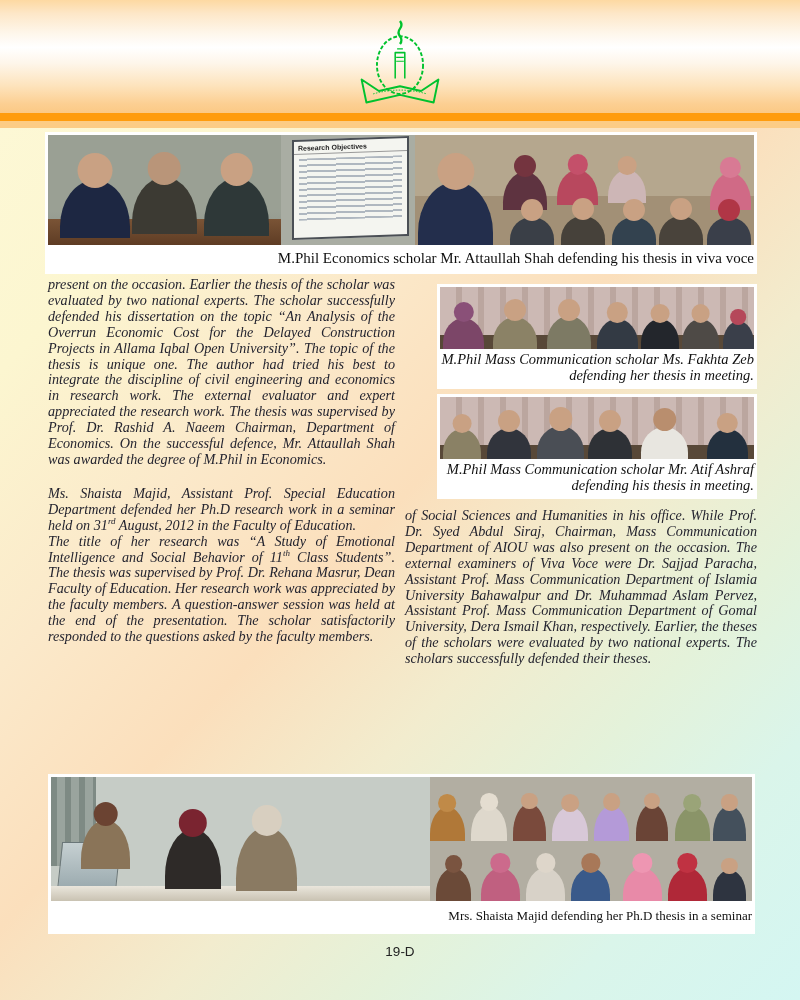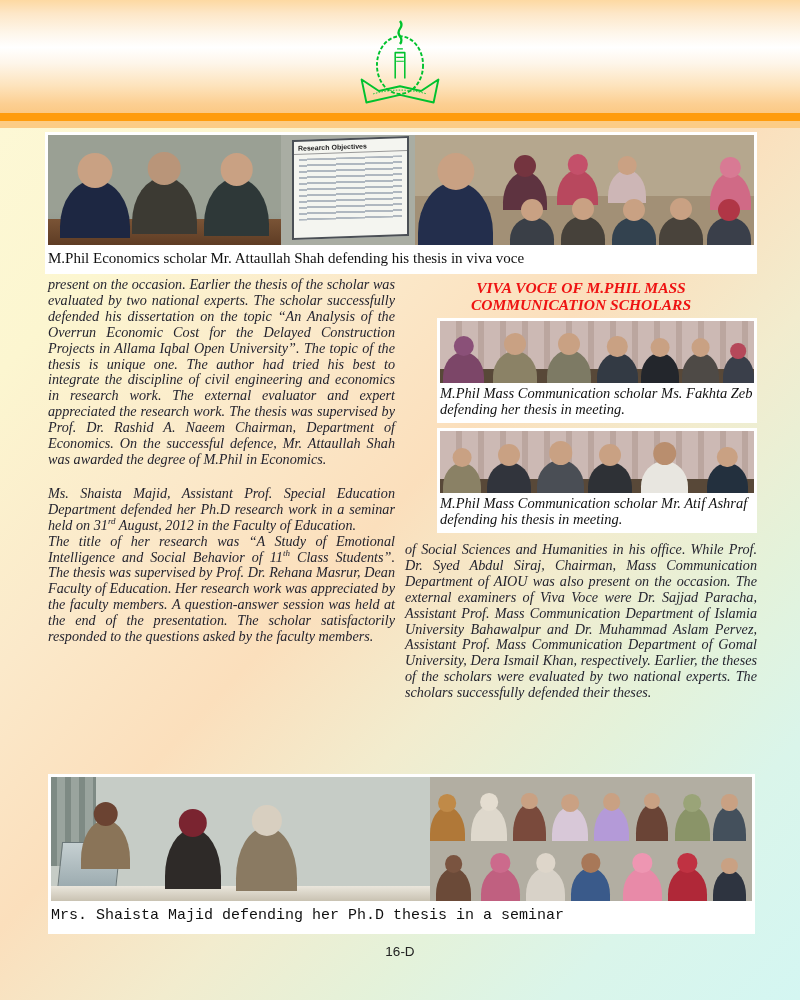--- a/index.html
+++ b/index.html
@@ -21,7 +21,7 @@
   
   .fig{position:absolute;background:#ffffff;padding:3px;box-sizing:border-box;}
   .photo{position:relative;overflow:hidden;}
-  figcaption{text-align:left;color:#101010;background:#ffffff;}
+  figcaption{text-align:right;color:#101010;background:#ffffff;}
   .fig-top{left:45px;top:132px;width:712px;}
   .fig-top .photo{height:110px;}
   .fig-top figcaption{line-height:26px;height:26px;font-size:15px;}

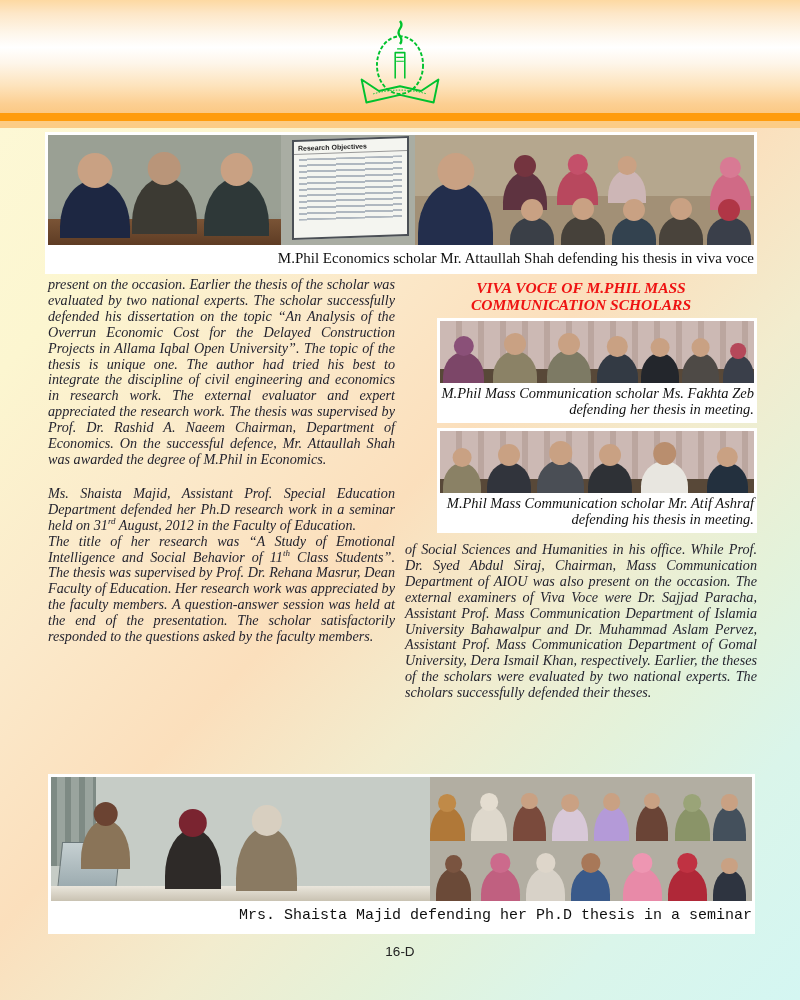--- a/index.html
+++ b/index.html
@@ -140,10 +140,6 @@
   </div>
 
   <div class="col col-right">
-    <div class="red-head">
-      <div>VIVA VOCE OF M.PHIL MASS</div>
-      <div>COMMUNICATION SCHOLARS</div>
-    </div>
 
     <figure class="fig fig-sm">
       <div class="photo photo-meeting">

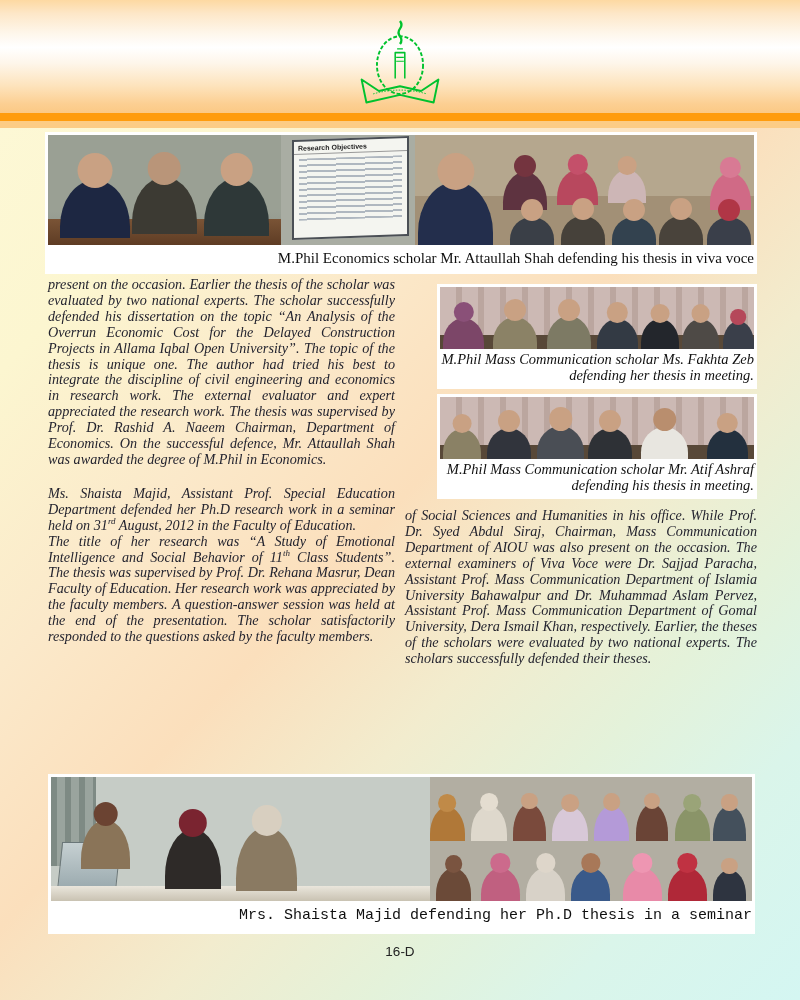--- a/index.html
+++ b/index.html
@@ -30,7 +30,7 @@
   .fig-sm figcaption{font-size:14.5px;line-height:16px;padding:2px 0 3px;}
   .fig-bottom{left:48px;top:774px;width:707px;}
   .fig-bottom .photo{height:124px;}
-  .fig-bottom figcaption{line-height:30px;height:30px;font-size:15px;font-family:Liberation Mono, monospace;}
+  .fig-bottom figcaption{line-height:30px;height:30px;font-size:13px;}
   .seg{position:absolute;top:0;bottom:0;}
   
   .ph{position:absolute;}

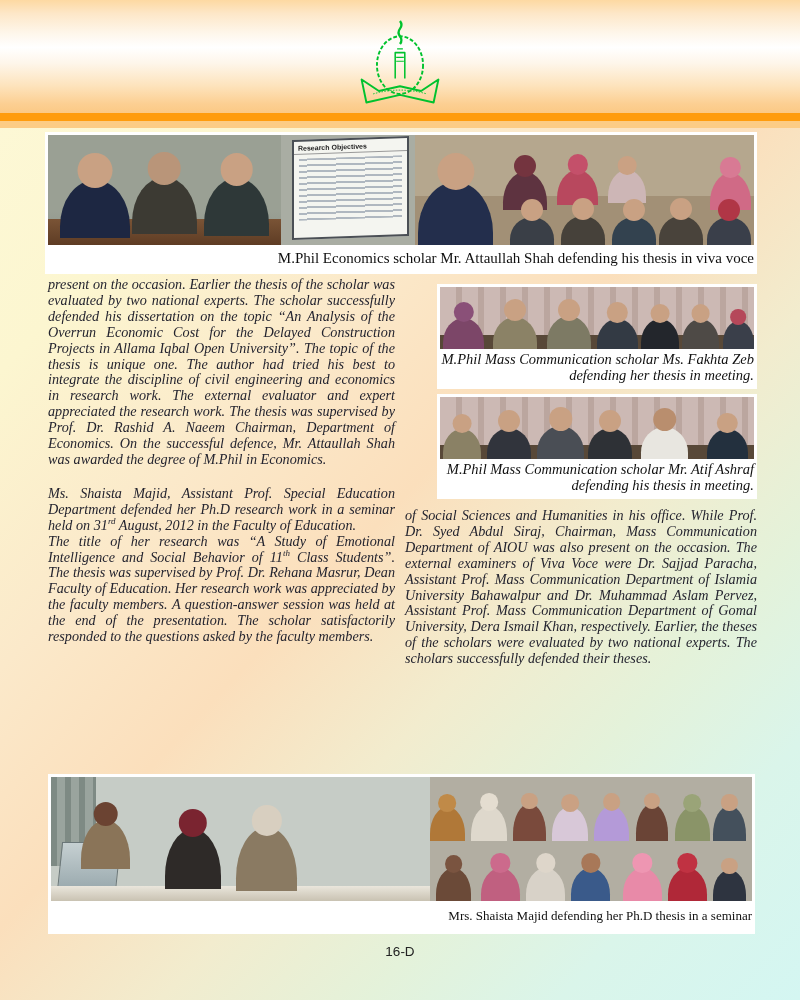--- a/index.html
+++ b/index.html
@@ -202,7 +202,7 @@
     <figcaption>Mrs. Shaista Majid defending her Ph.D thesis in a seminar</figcaption>
   </figure>
 
-  <div class="page-num">16-D</div>
+  <div class="page-num">19-D</div>
 </div>
 
 </body></html>

